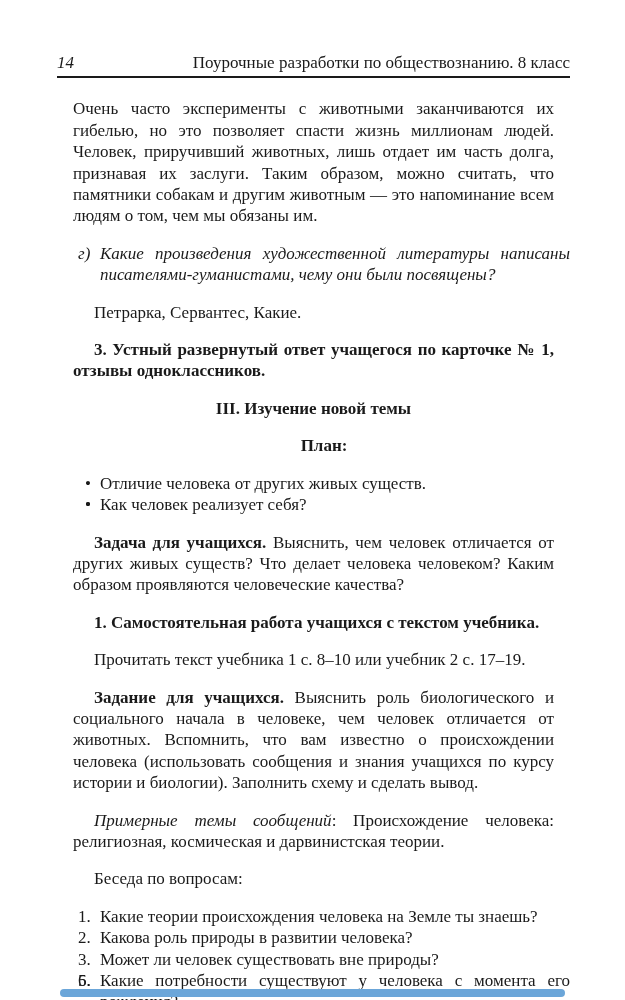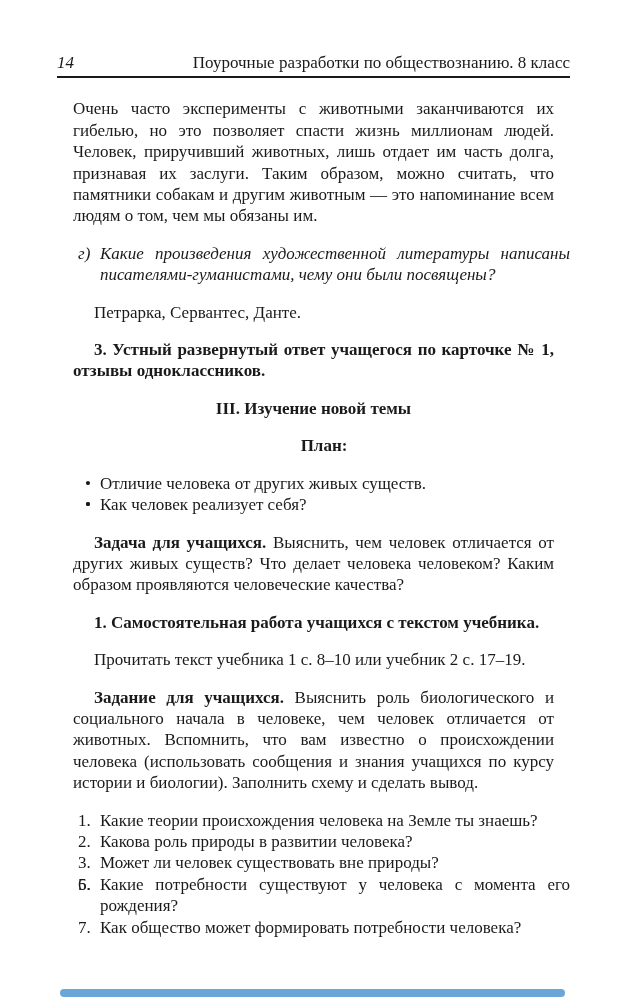--- a/index.html
+++ b/index.html
@@ -82,7 +82,7 @@
         <span>Какие произведения художественной литературы написаны писателями-гуманистами, чему они были посвящены?</span>
       </div>
 
-      <p class="indent">Петрарка, Сервантес, Данте.</p>
+      <p class="indent">Петрарка, Сервантес, Какие.</p>
 
       <p class="indent bold">3. Устный развернутый ответ учащегося по карточке №&nbsp;1, отзывы одноклассников.</p>
 

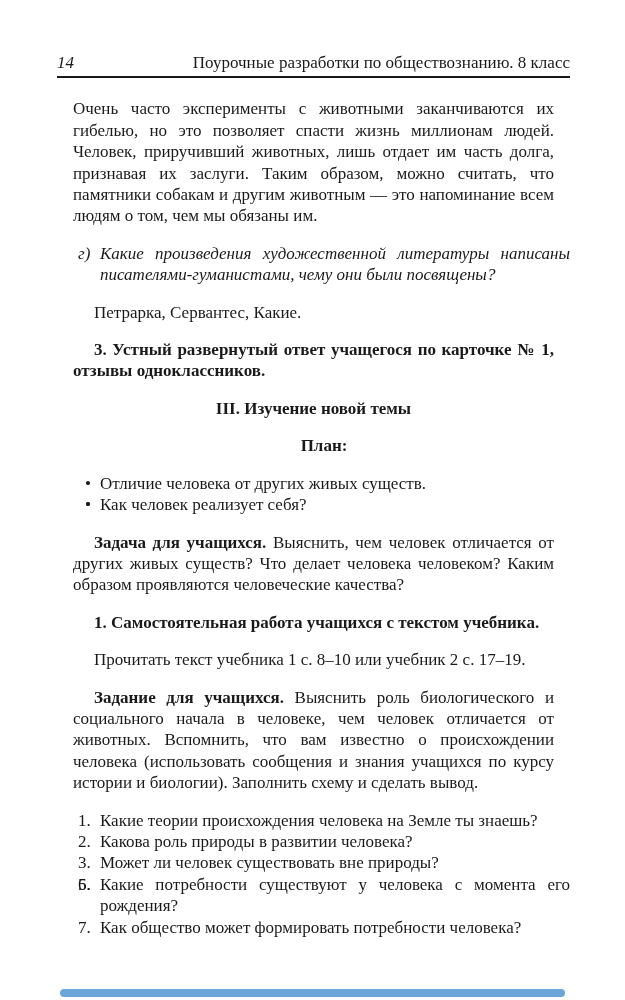--- a/index.html
+++ b/index.html
@@ -111,6 +111,7 @@
       <p class="indent"><span class="bold">Задание для учащихся.</span><span> Выяснить роль биологического и социального начала в человеке, чем человек отличается от животных. Вспомнить, что вам известно о происхождении человека (использовать сообщения и знания учащихся по курсу истории и биологии). Заполнить схему и сделать вывод.</span></p>
 
 
+      <p class="indent"><span class="italic">Примерные темы сообщений</span><span>: Происхождение человека: религиозная, космическая и дарвинистская теории.</span></p>
 
 
       <div class="q-item">

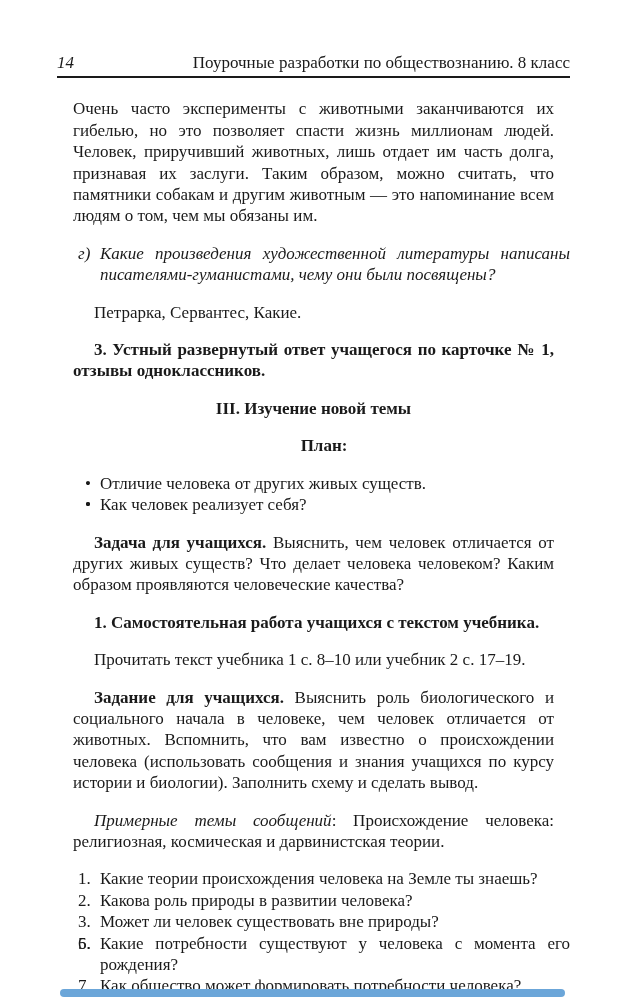--- a/index.html
+++ b/index.html
@@ -113,6 +113,7 @@
 
       <p class="indent"><span class="italic">Примерные темы сообщений</span><span>: Происхождение человека: религиозная, космическая и дарвинистская теории.</span></p>
 
+      <p class="indent" style="text-align:left;">Беседа по вопросам:</p>
 
       <div class="q-item">
         <span class="q-num">1.</span>

